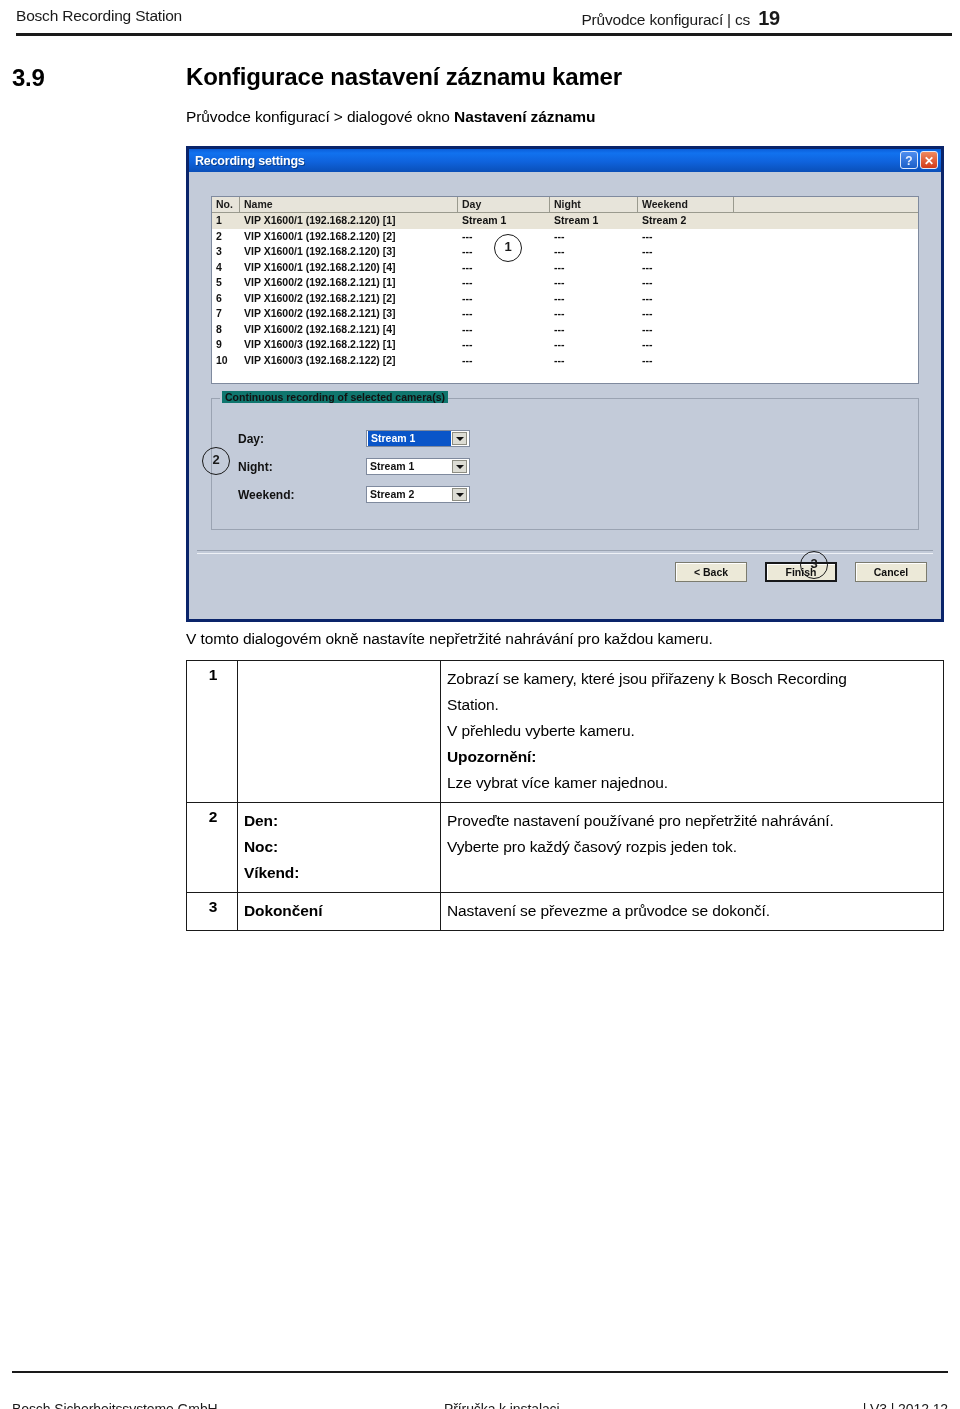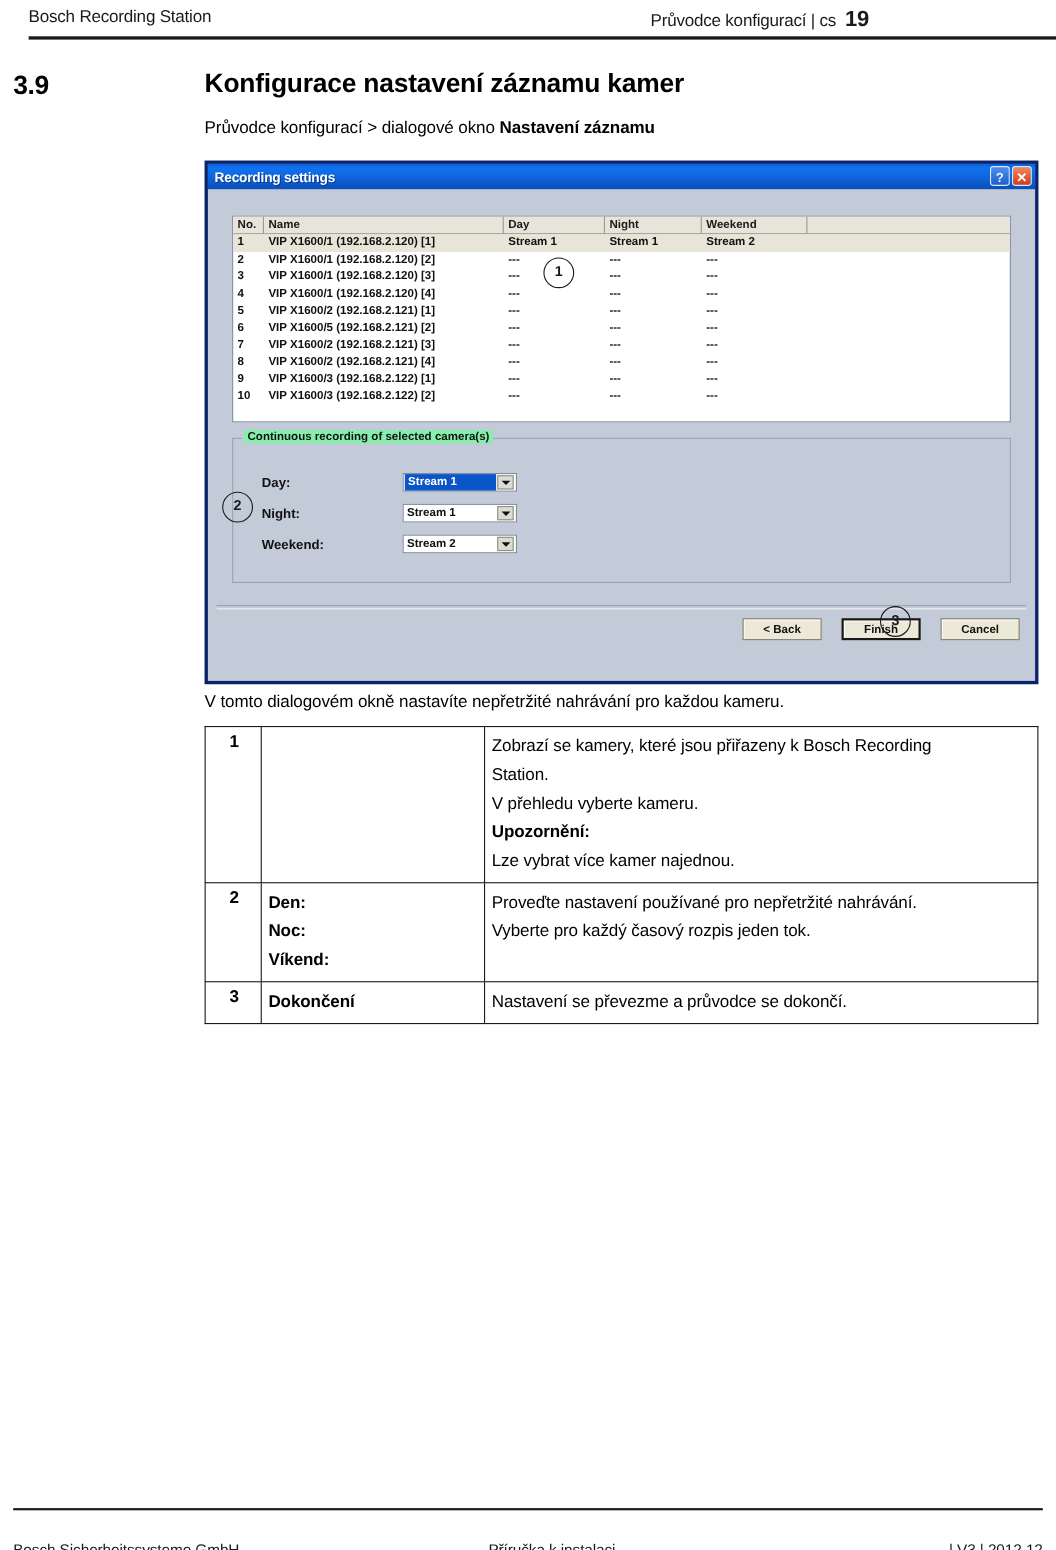--- a/index.html
+++ b/index.html
@@ -14,7 +14,7 @@
 
   
   .page-header{
-    position:absolute; left:14px; top:0; width:788px; height:40px;
+    position:absolute; left:4px; top:0; width:788px; height:40px;
   }
   .hdr-left{
     position:absolute; left:12px; top:7px;

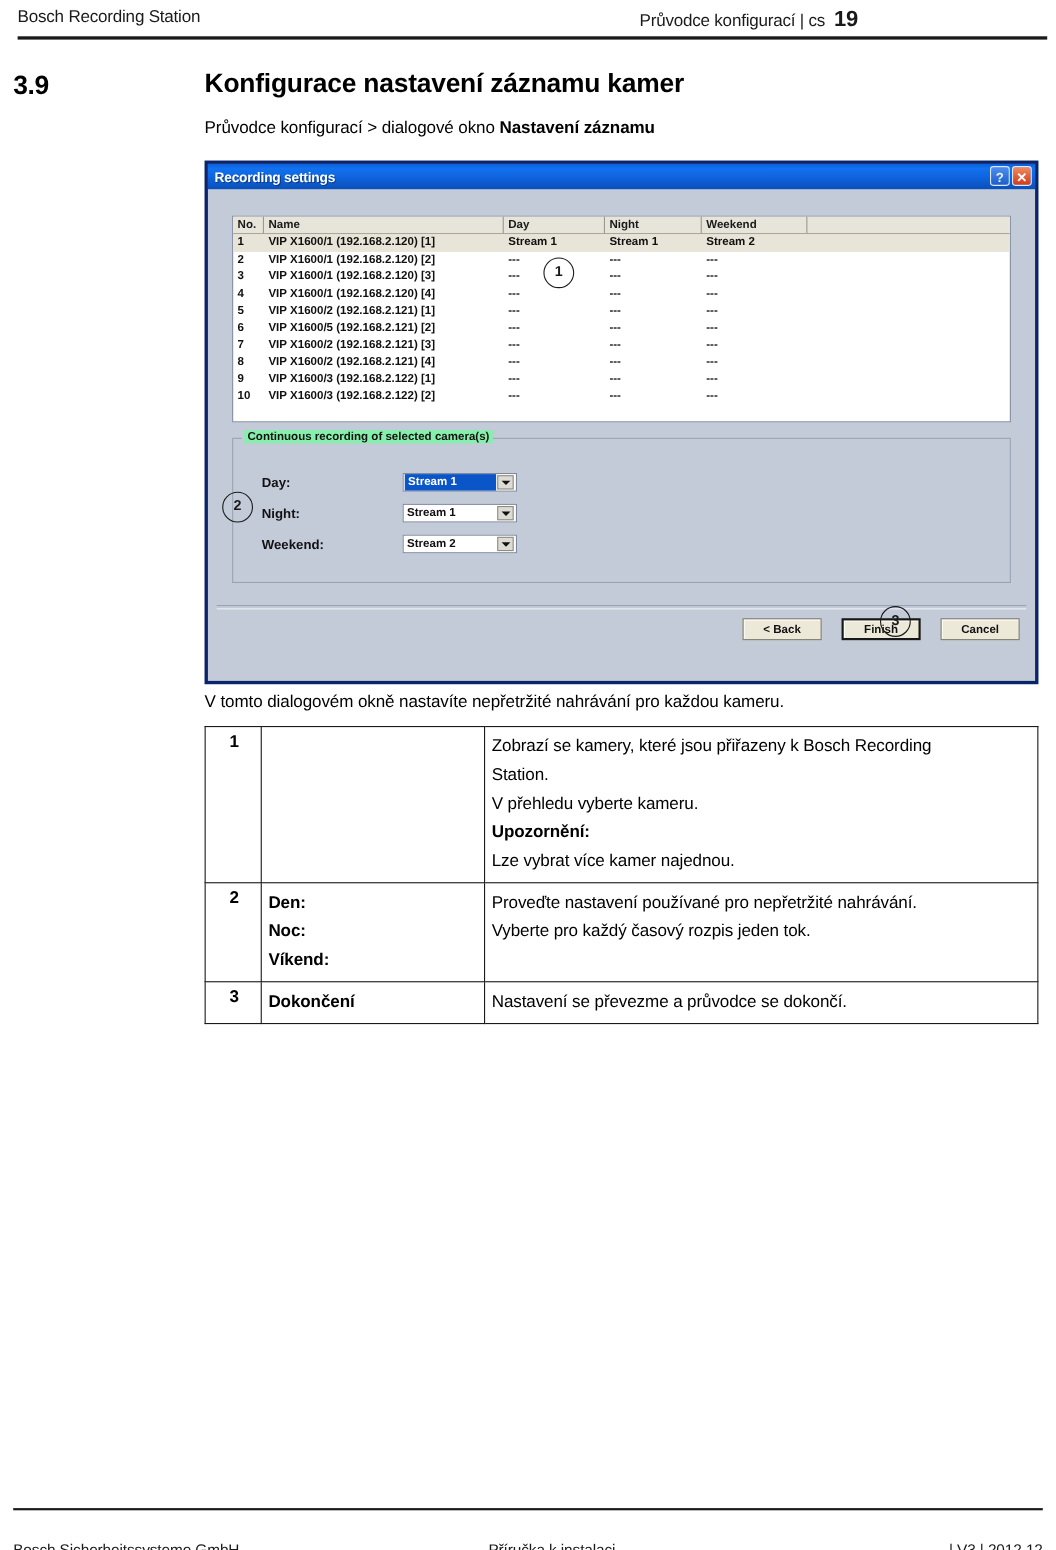--- a/index.html
+++ b/index.html
@@ -279,7 +279,7 @@
           </div>
           <div class="lv-row">
             <div class="td c-no">6</div>
-            <div class="td c-name">VIP X1600/5 (192.168.2.121) [2]</div>
+            <div class="td c-name">VIP X1600/2 (192.168.2.121) [2]</div>
             <div class="td c-day">---</div>
             <div class="td c-night">---</div>
             <div class="td c-week">---</div>

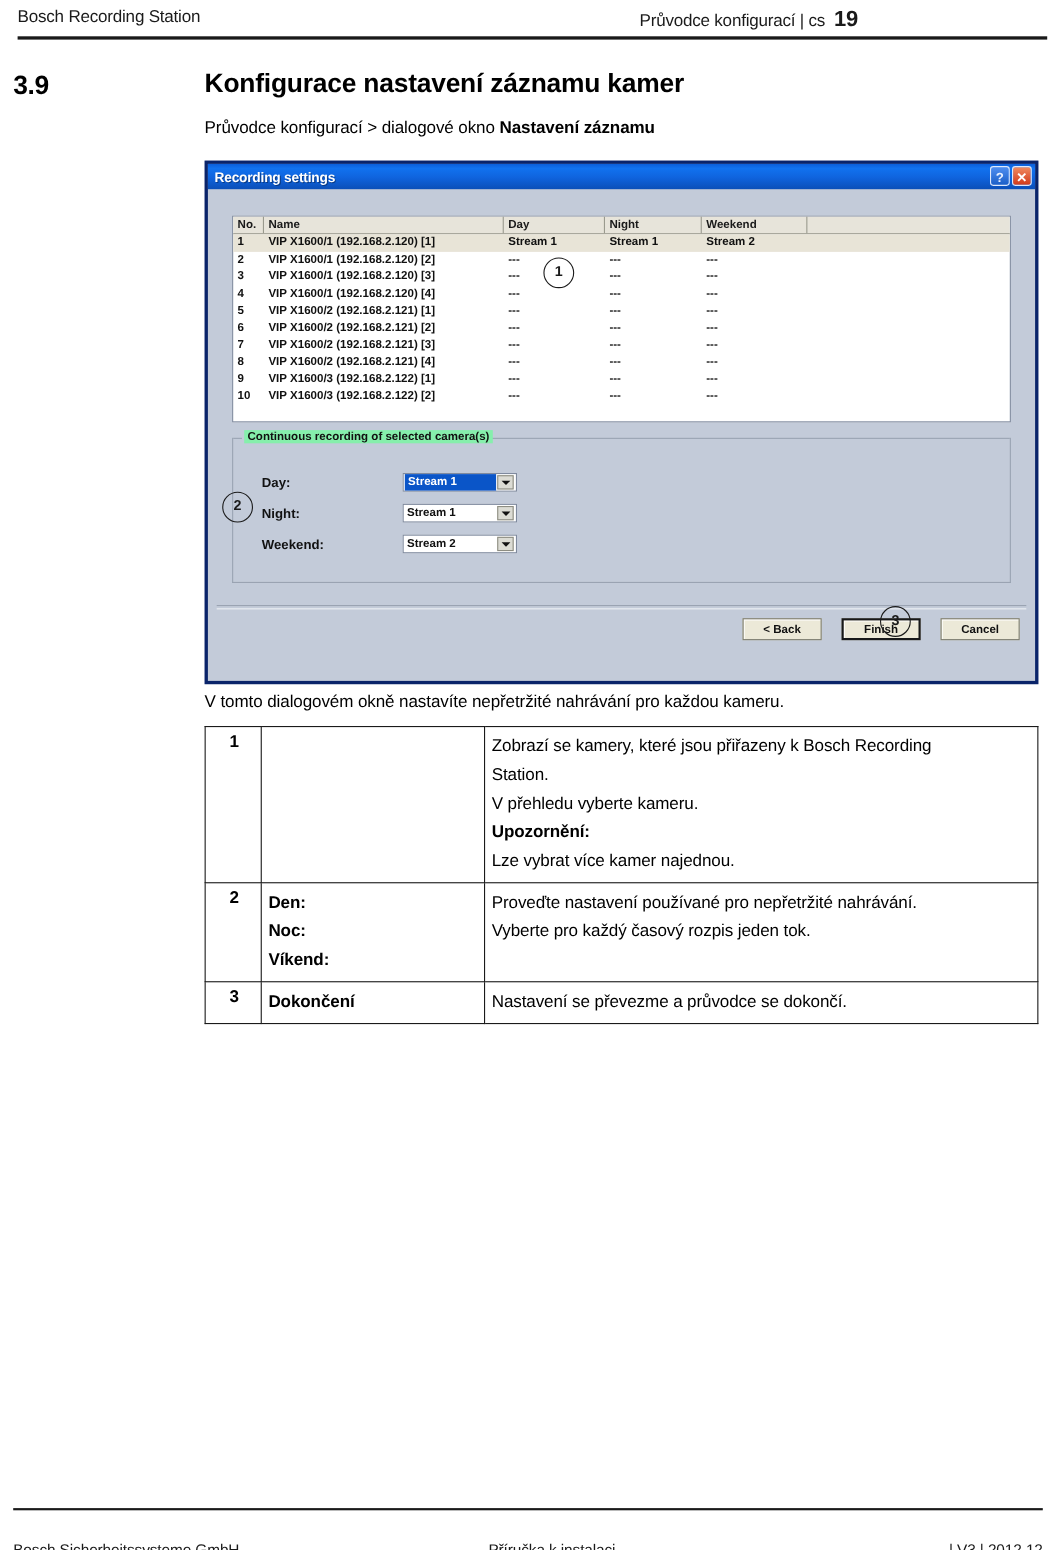--- a/index.html
+++ b/index.html
@@ -116,7 +116,7 @@
   }
   .gb-title{
     position:absolute; left:10px; top:-7px; font-size:10.5px;
-    background:#86efac; padding:0 3px; color:#111; white-space:nowrap;
+    background:#0f766e; padding:0 3px; color:#111; white-space:nowrap;
   }
   .fld-row{ position:absolute; display:flex; align-items:center; }
   .fld-label{ font-size:12px; color:#111; width:128px; }

